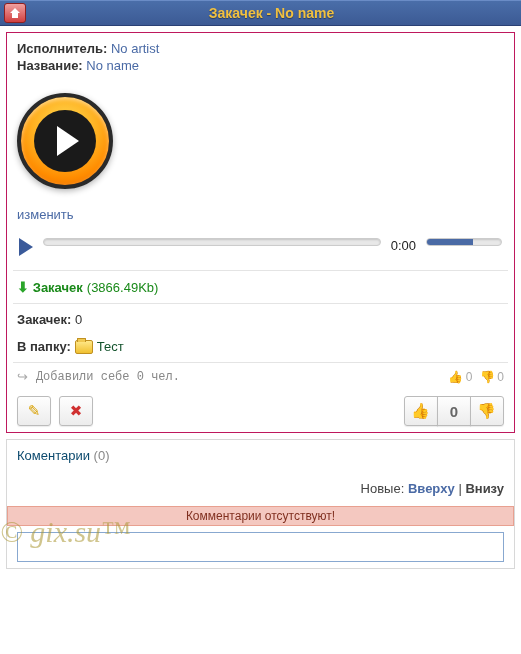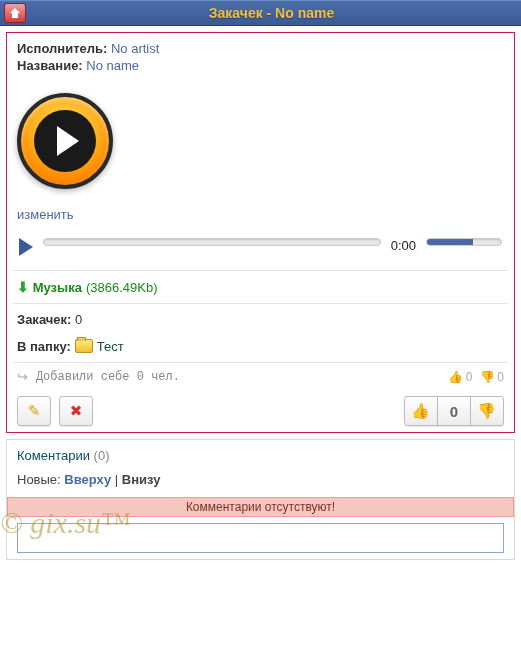--- a/index.html
+++ b/index.html
@@ -282,7 +282,7 @@
     <div class="panel-pad">
       <div class="download-line">
         <span class="dl-arrow">⬇</span>
-        <span>Музыка</span>
+        <span>Закачек</span>
         <span class="dl-size">(3866.49Kb)</span>
       </div>
     </div>

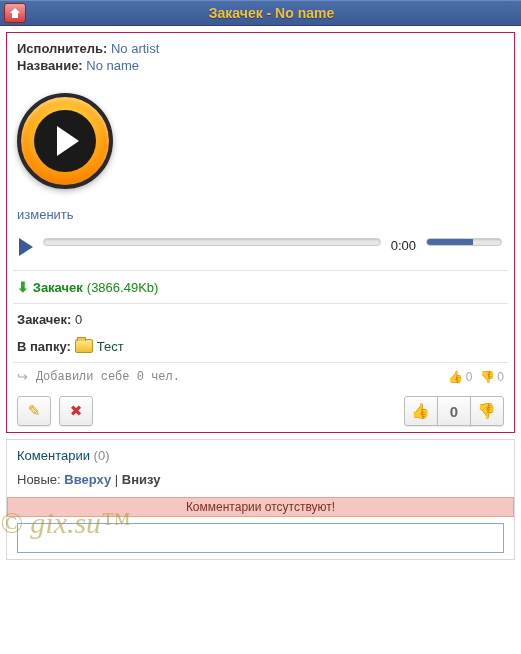--- a/index.html
+++ b/index.html
@@ -143,7 +143,7 @@
   }
   .hr { border: none; border-top: 1px solid #e4e4e4; margin: 0 6px; }
   .stats-line { margin-bottom: 12px; font-size:13px; }
-  .folder-line { display: flex; align-items: flex-start; gap: 4px; font-size:13px;}
+  .folder-line { display: flex; align-items: flex-end; gap: 4px; font-size:13px;}
   .folder-icon {
     width: 18px; height: 14px;
     background: linear-gradient(#ffe88a, #f0c030);

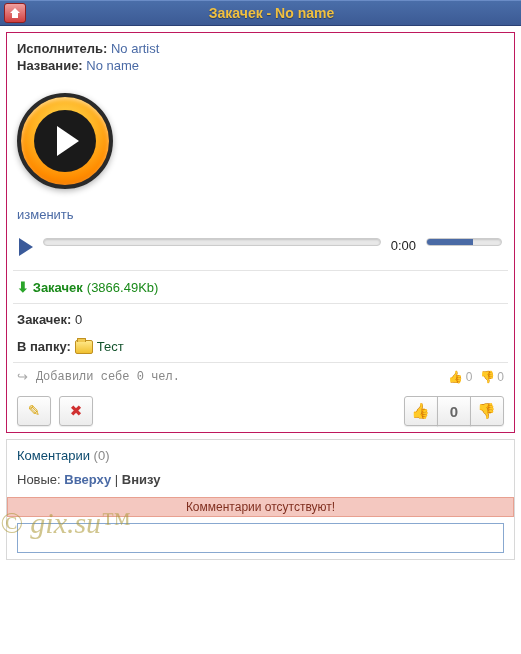--- a/index.html
+++ b/index.html
@@ -204,7 +204,7 @@
   }
   .cm-title { color:#0c4a6e; }
   .cm-count { color:#888; }
-  .cm-sort { color:#444; margin-top:9px; }
+  .cm-sort { color:#444; margin-top:18px;text-align:right; }
   .cm-sort .active { color:#4a6aa5; font-weight:bold; }
   .no-comments {
     margin: 4px 0 0 0;

